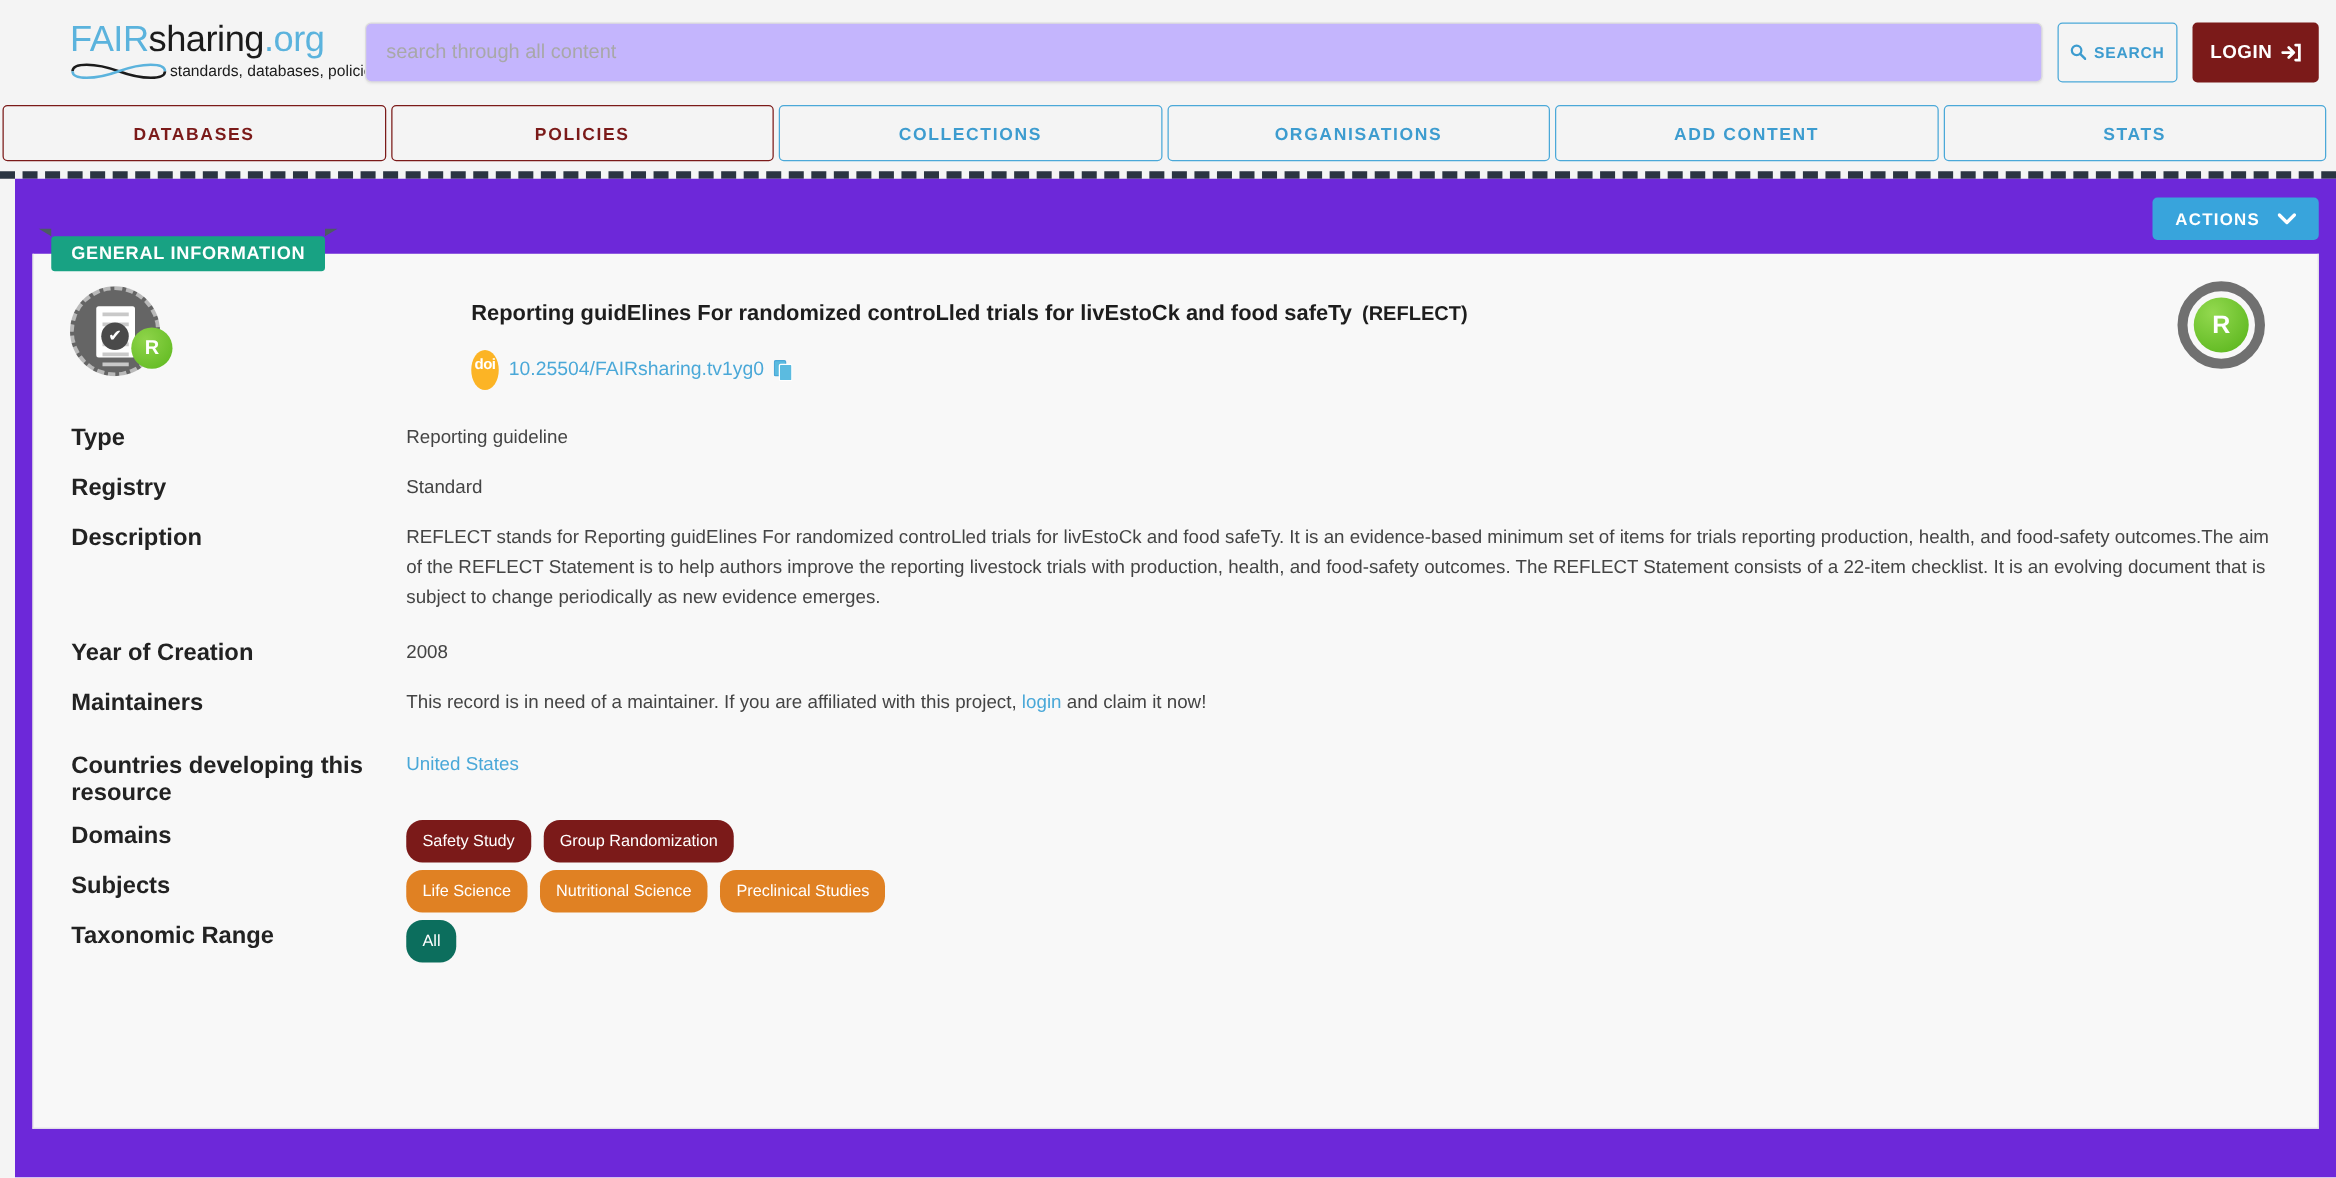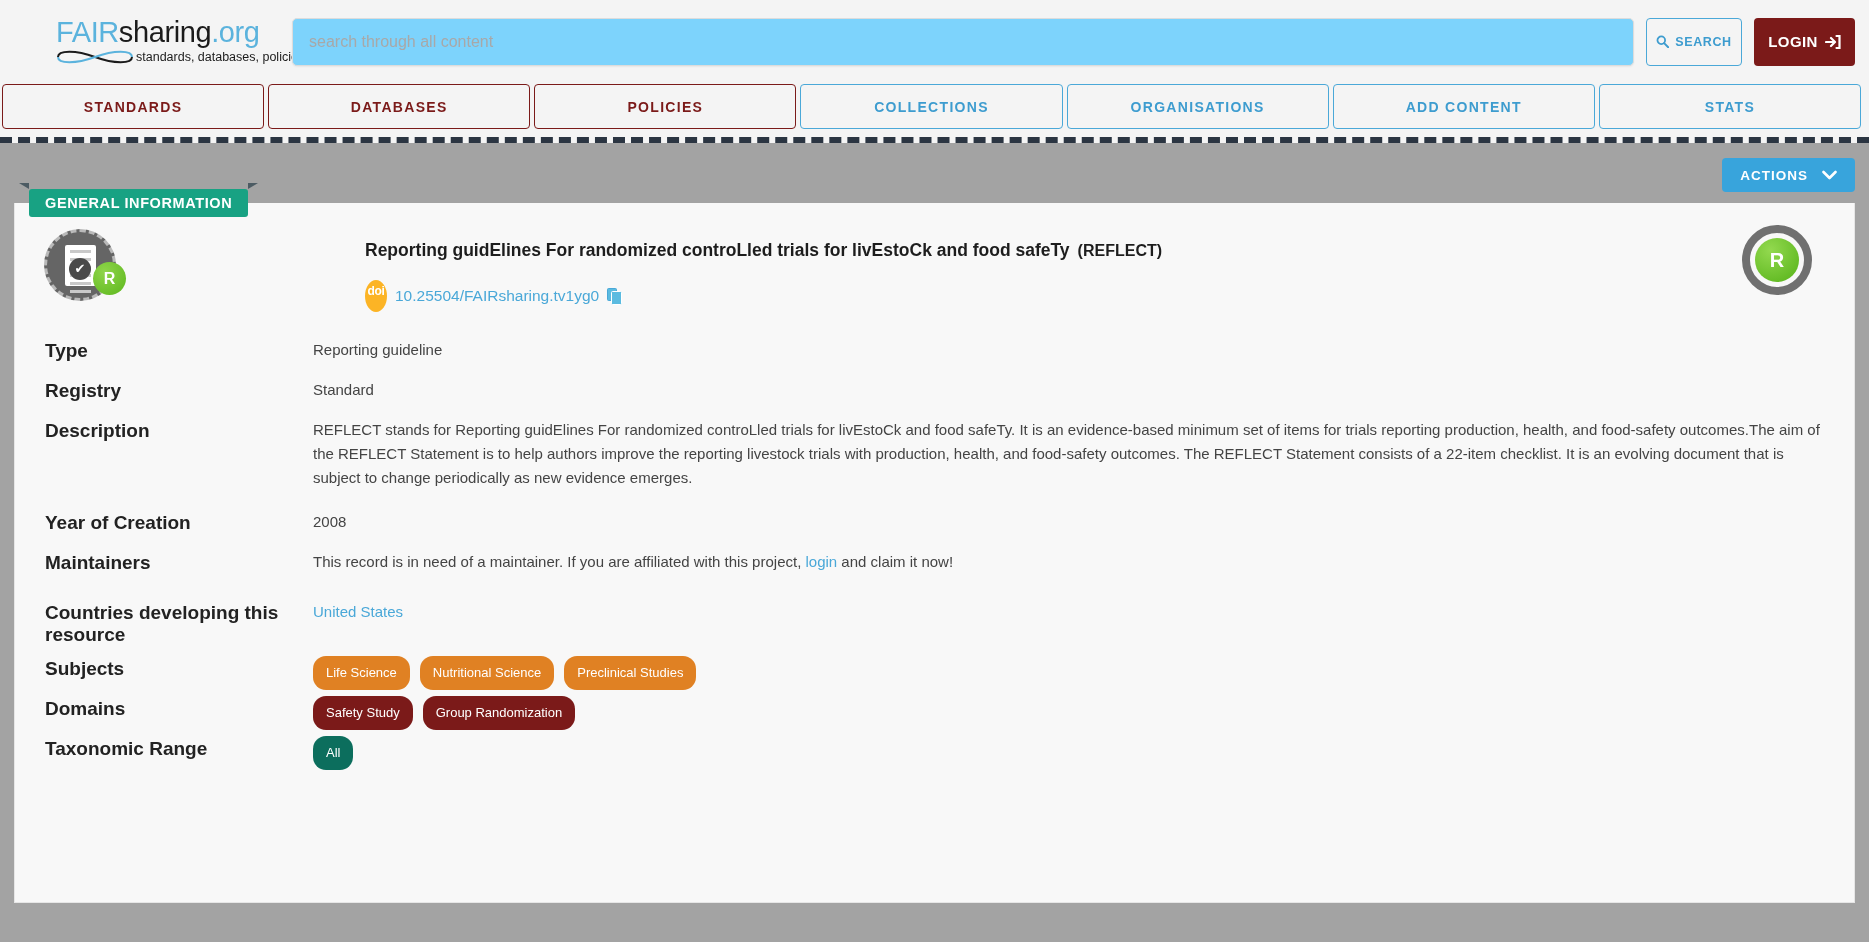--- a/index.html
+++ b/index.html
@@ -54,7 +54,7 @@
     margin-right: 12px;
     border: 1px solid #dcdcdc;
     border-radius: 5px;
-    background: #7dd3fc;
+    background: #c4b5fd;
     font-size: 16px;
     color: #4a4a4a;
     padding: 0 16px;

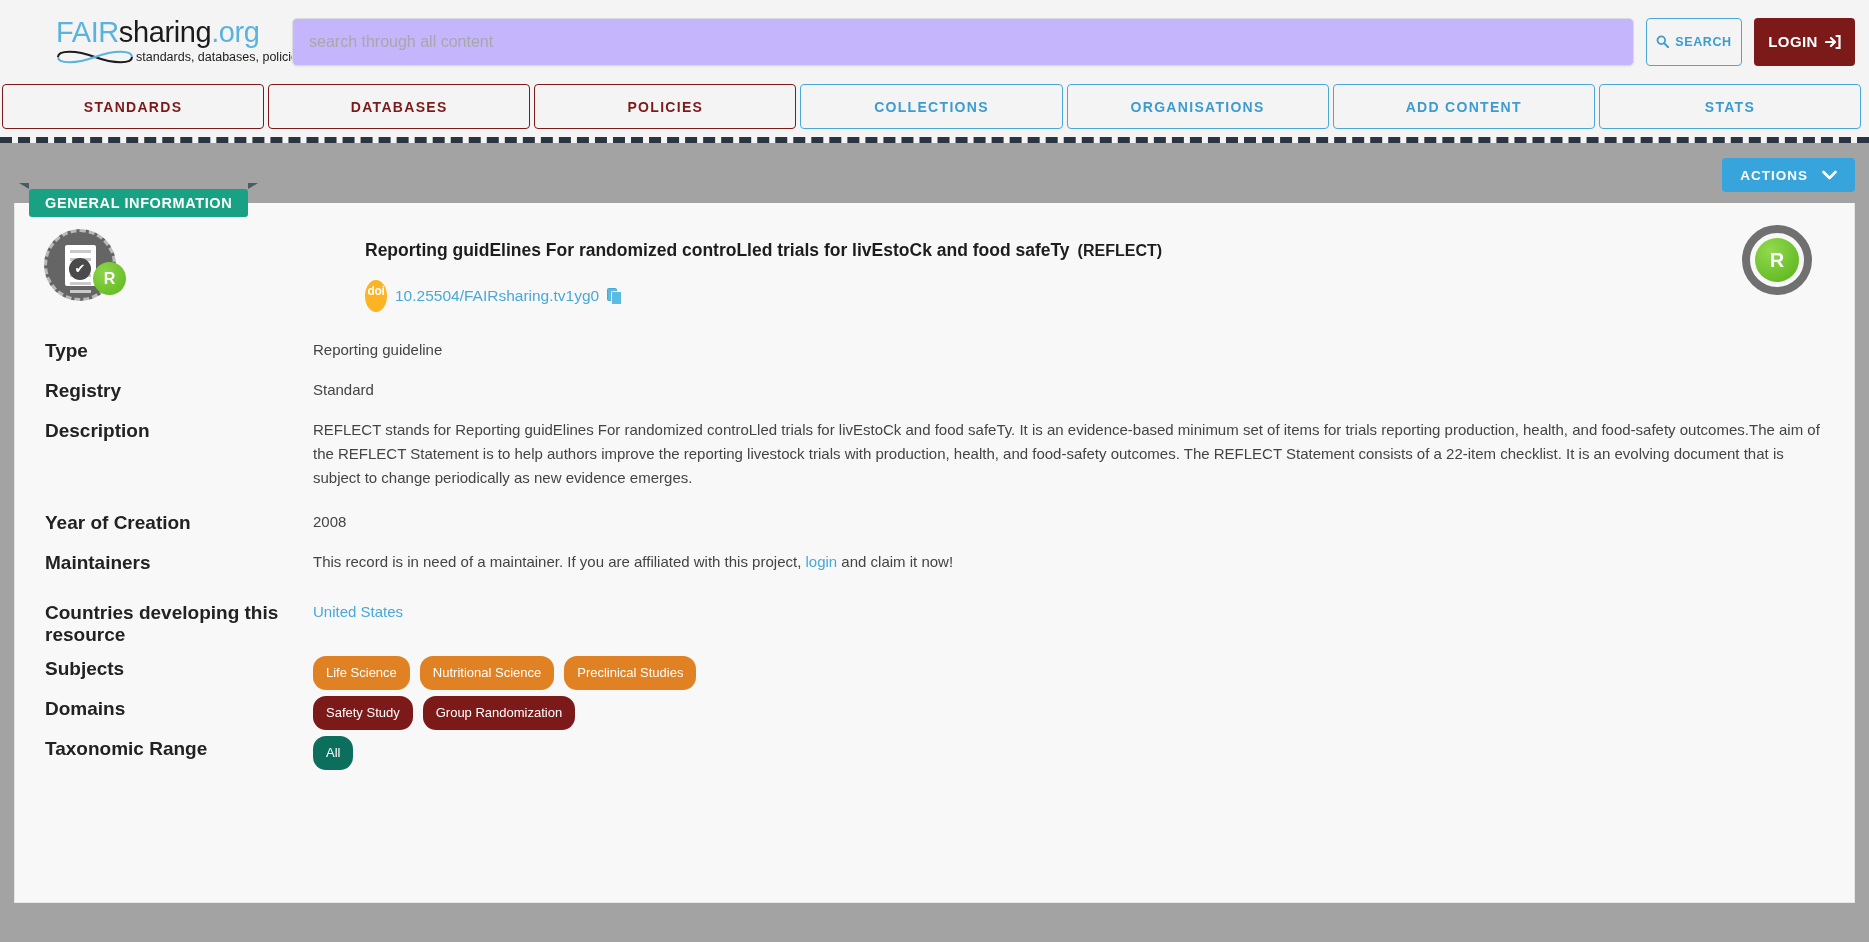--- a/index.html
+++ b/index.html
@@ -406,9 +406,6 @@
 
 <div class="nav">
   <div class="nav-item">
-      <span>STANDARDS</span>
-    </div>
-  <div class="nav-item">
       <span>DATABASES</span>
     </div>
   <div class="nav-item">

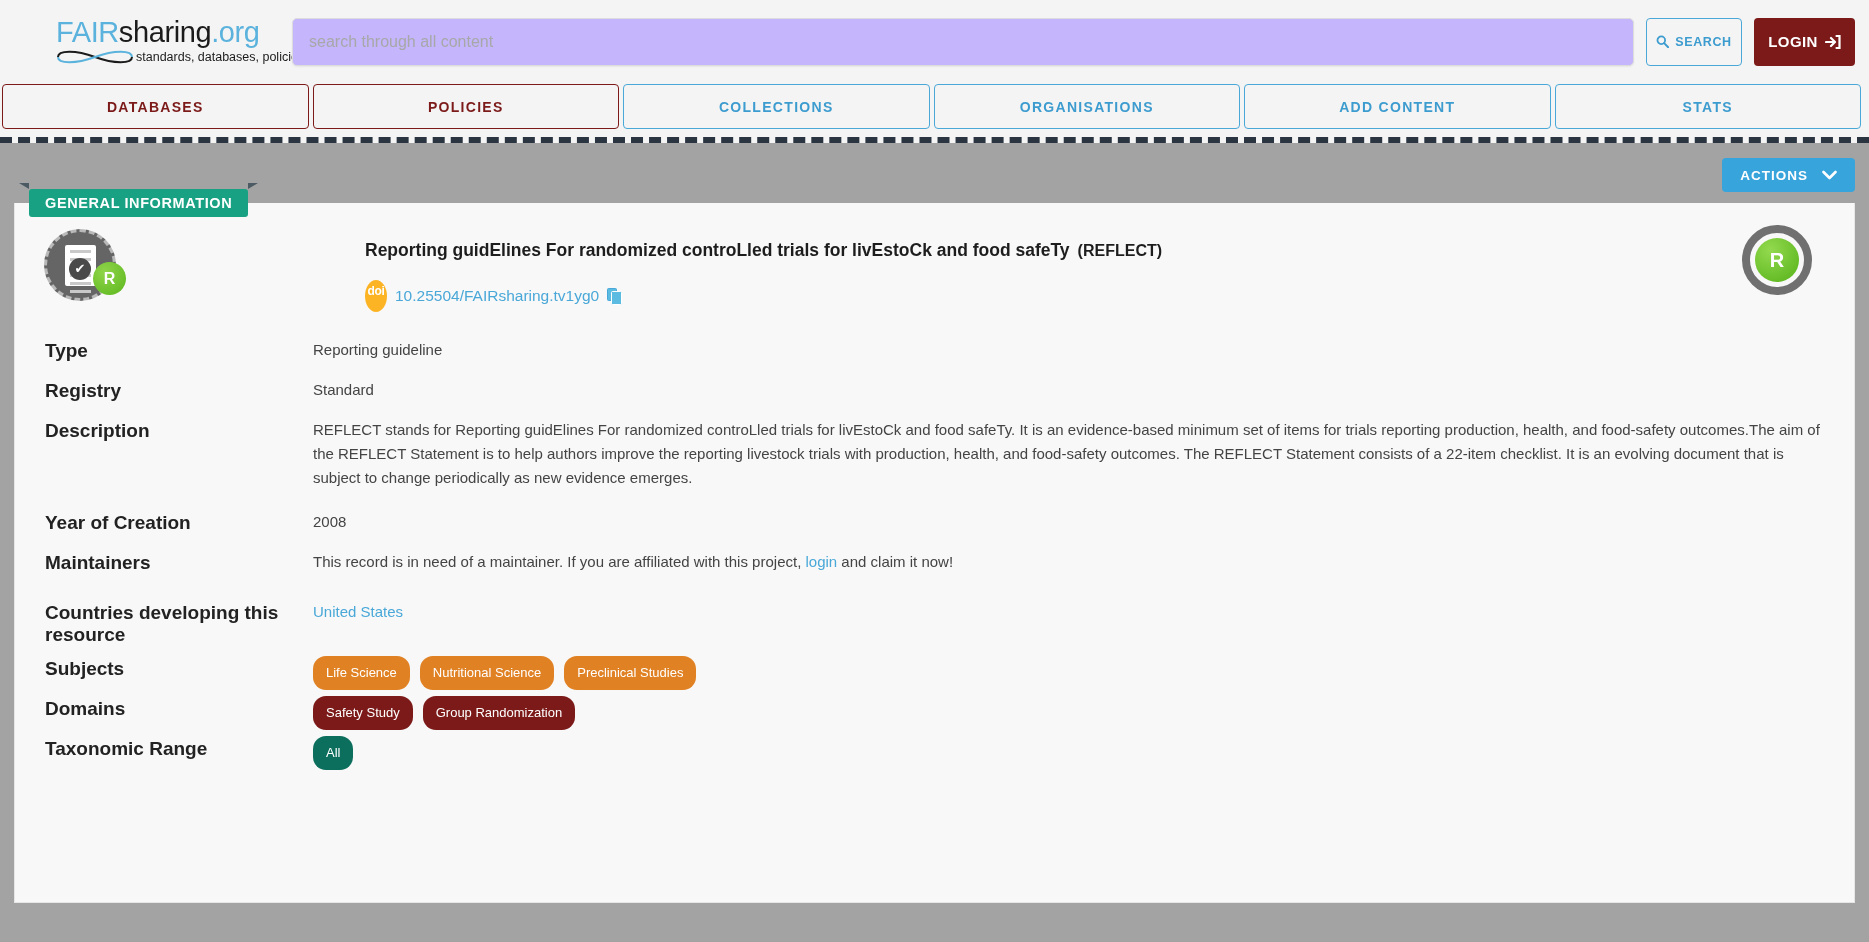--- a/index.html
+++ b/index.html
@@ -136,9 +136,10 @@
 
   
   .content-wrap {
-    background: #a3a3a3;
+    background: #6d28d9;
     height: calc(942px - 83px - 47px - 13px);
     padding-top: 10px;
+    margin-left: 12px;
   }
   .actions-row {
     display: flex;

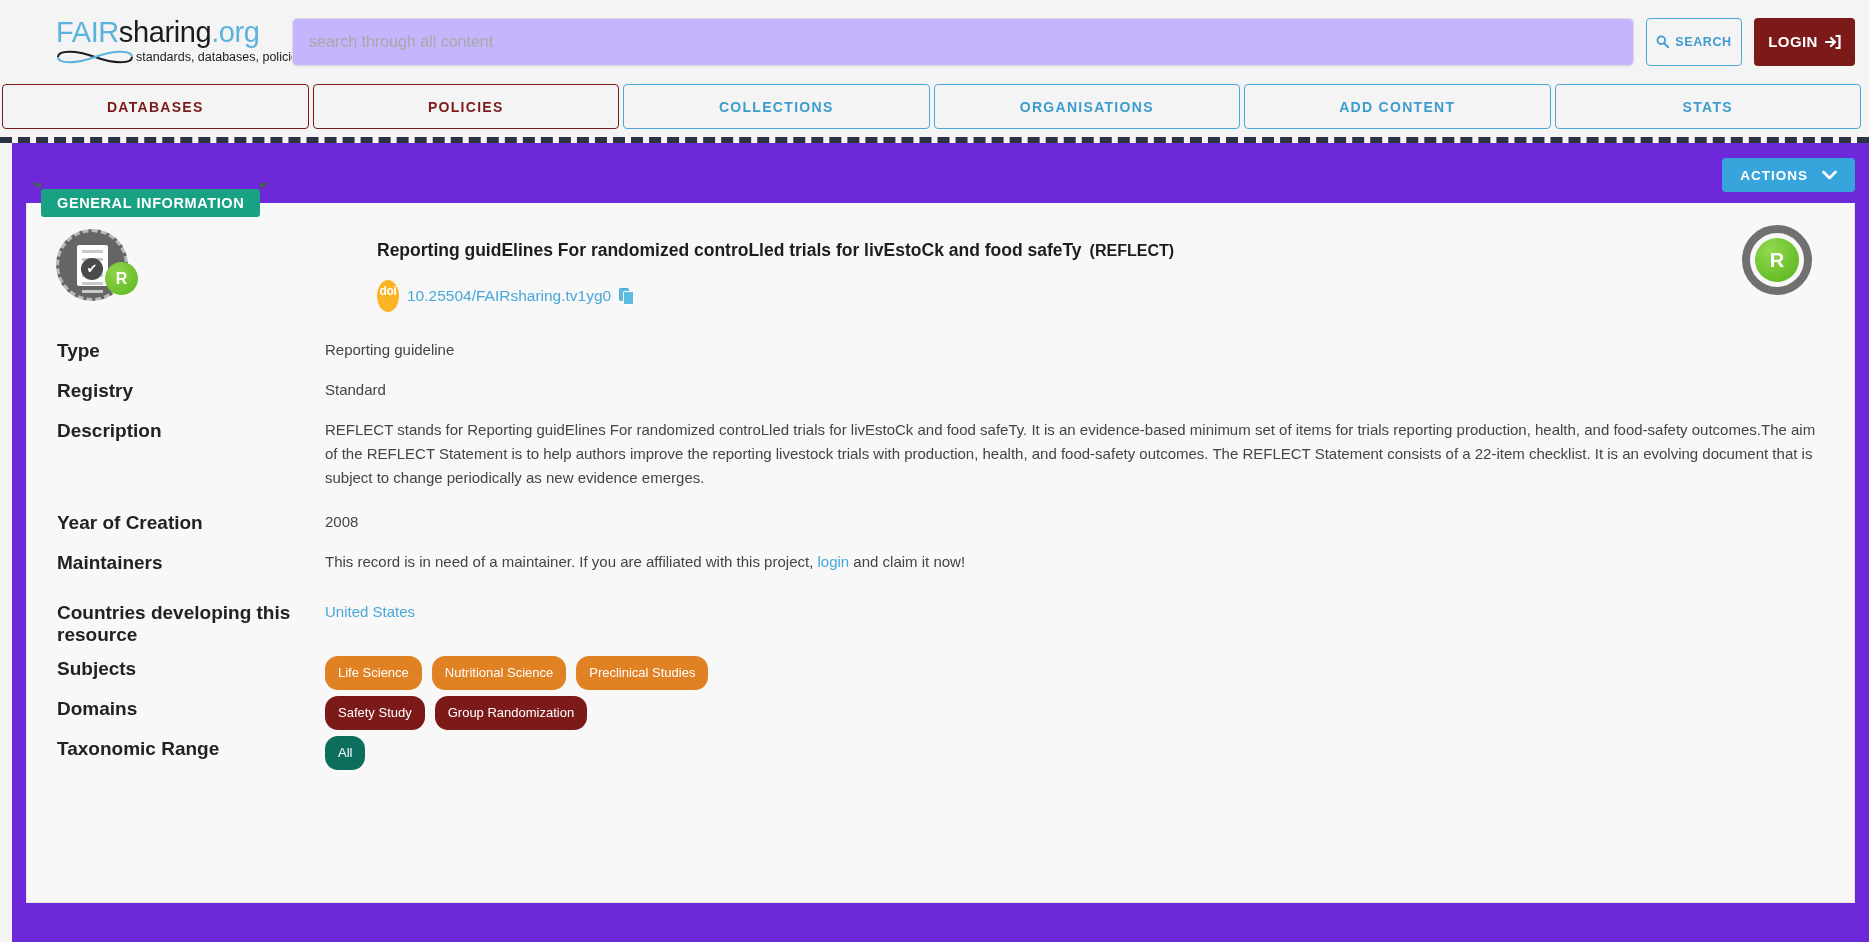--- a/index.html
+++ b/index.html
@@ -525,6 +525,16 @@
         <div class="spacer-sm"></div>
 
         <div class="field-row">
+          <div class="field-label">Domains</div>
+          <div class="field-value">
+            <div class="pill-wrap">
+              <span class="pill domain">Safety Study</span>
+              <span class="pill domain">Group Randomization</span>
+            </div>
+          </div>
+        </div>
+
+        <div class="field-row">
           <div class="field-label">Subjects</div>
           <div class="field-value">
             <div class="pill-wrap">
@@ -536,16 +546,6 @@
         </div>
 
         <div class="field-row">
-          <div class="field-label">Domains</div>
-          <div class="field-value">
-            <div class="pill-wrap">
-              <span class="pill domain">Safety Study</span>
-              <span class="pill domain">Group Randomization</span>
-            </div>
-          </div>
-        </div>
-
-        <div class="field-row">
           <div class="field-label">Taxonomic Range</div>
           <div class="field-value">
             <div class="pill-wrap">

